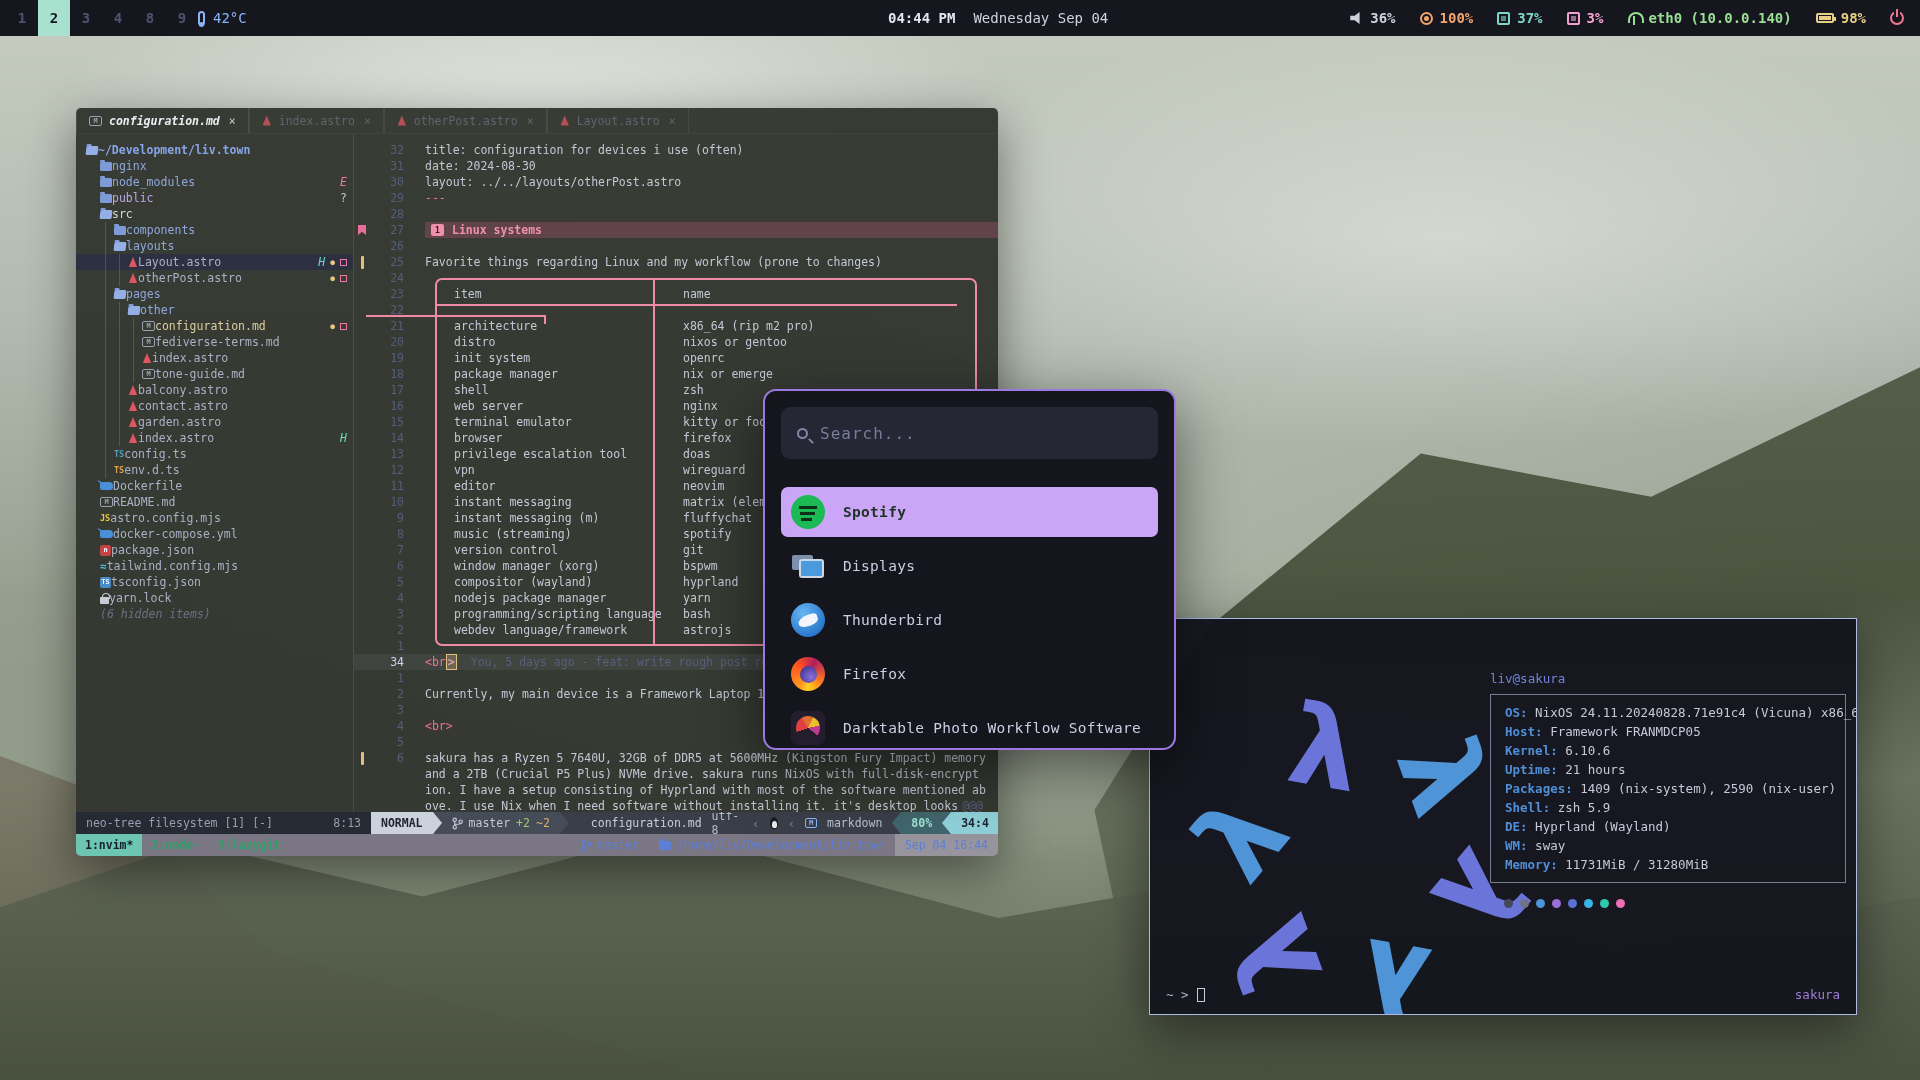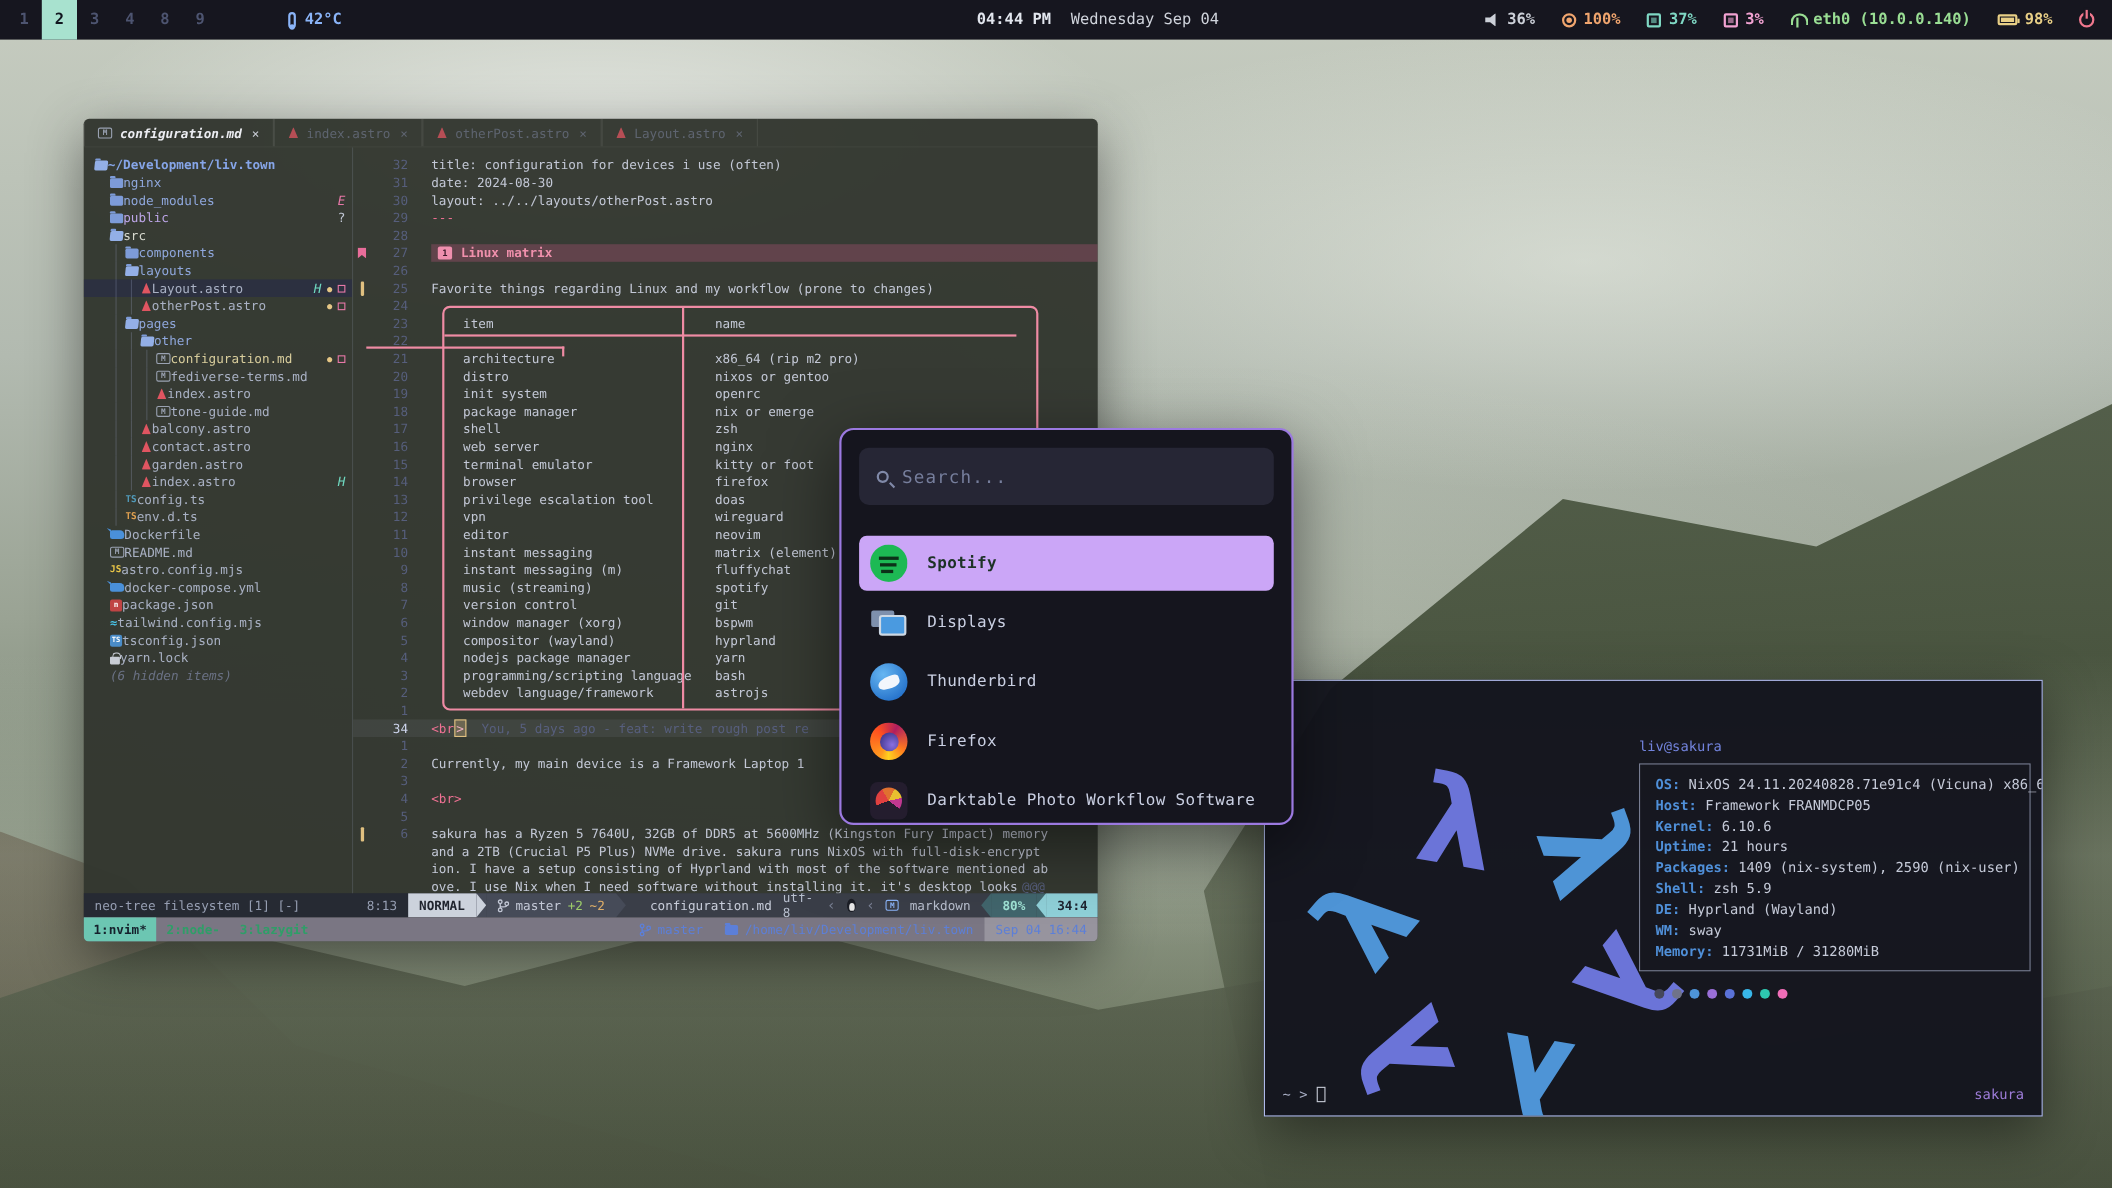--- a/index.html
+++ b/index.html
@@ -28,7 +28,7 @@
   .ws-wrap { display:flex; height:100%; margin-left:6px; }
   .ws { width:32px; height:100%; display:flex; align-items:center; justify-content:center; color:#4d5470; font-weight:bold; }
   .ws.active { background:#a8e2cf; color:#11161f; }
-  .temp-wrap { display:flex; align-items:center; gap:8px; margin-left:64px; color:#8ab4f8; font-weight:bold;justify-content:center; }
+  .temp-wrap { display:flex; align-items:center; gap:8px; color:#8ab4f8; font-weight:normal;justify-content:center; }
   .icon-thermo { width:7px; height:15px; border:2px solid #8ab4f8; border-radius:4px; position:relative; }
   .icon-thermo::after { content:""; position:absolute; left:-1px; bottom:-3px; width:5px; height:5px; background:#8ab4f8; border-radius:50%; }
   .clock { position:absolute; left:calc(50% - 72px); top:0; height:36px; display:flex; align-items:center; gap:18px; }

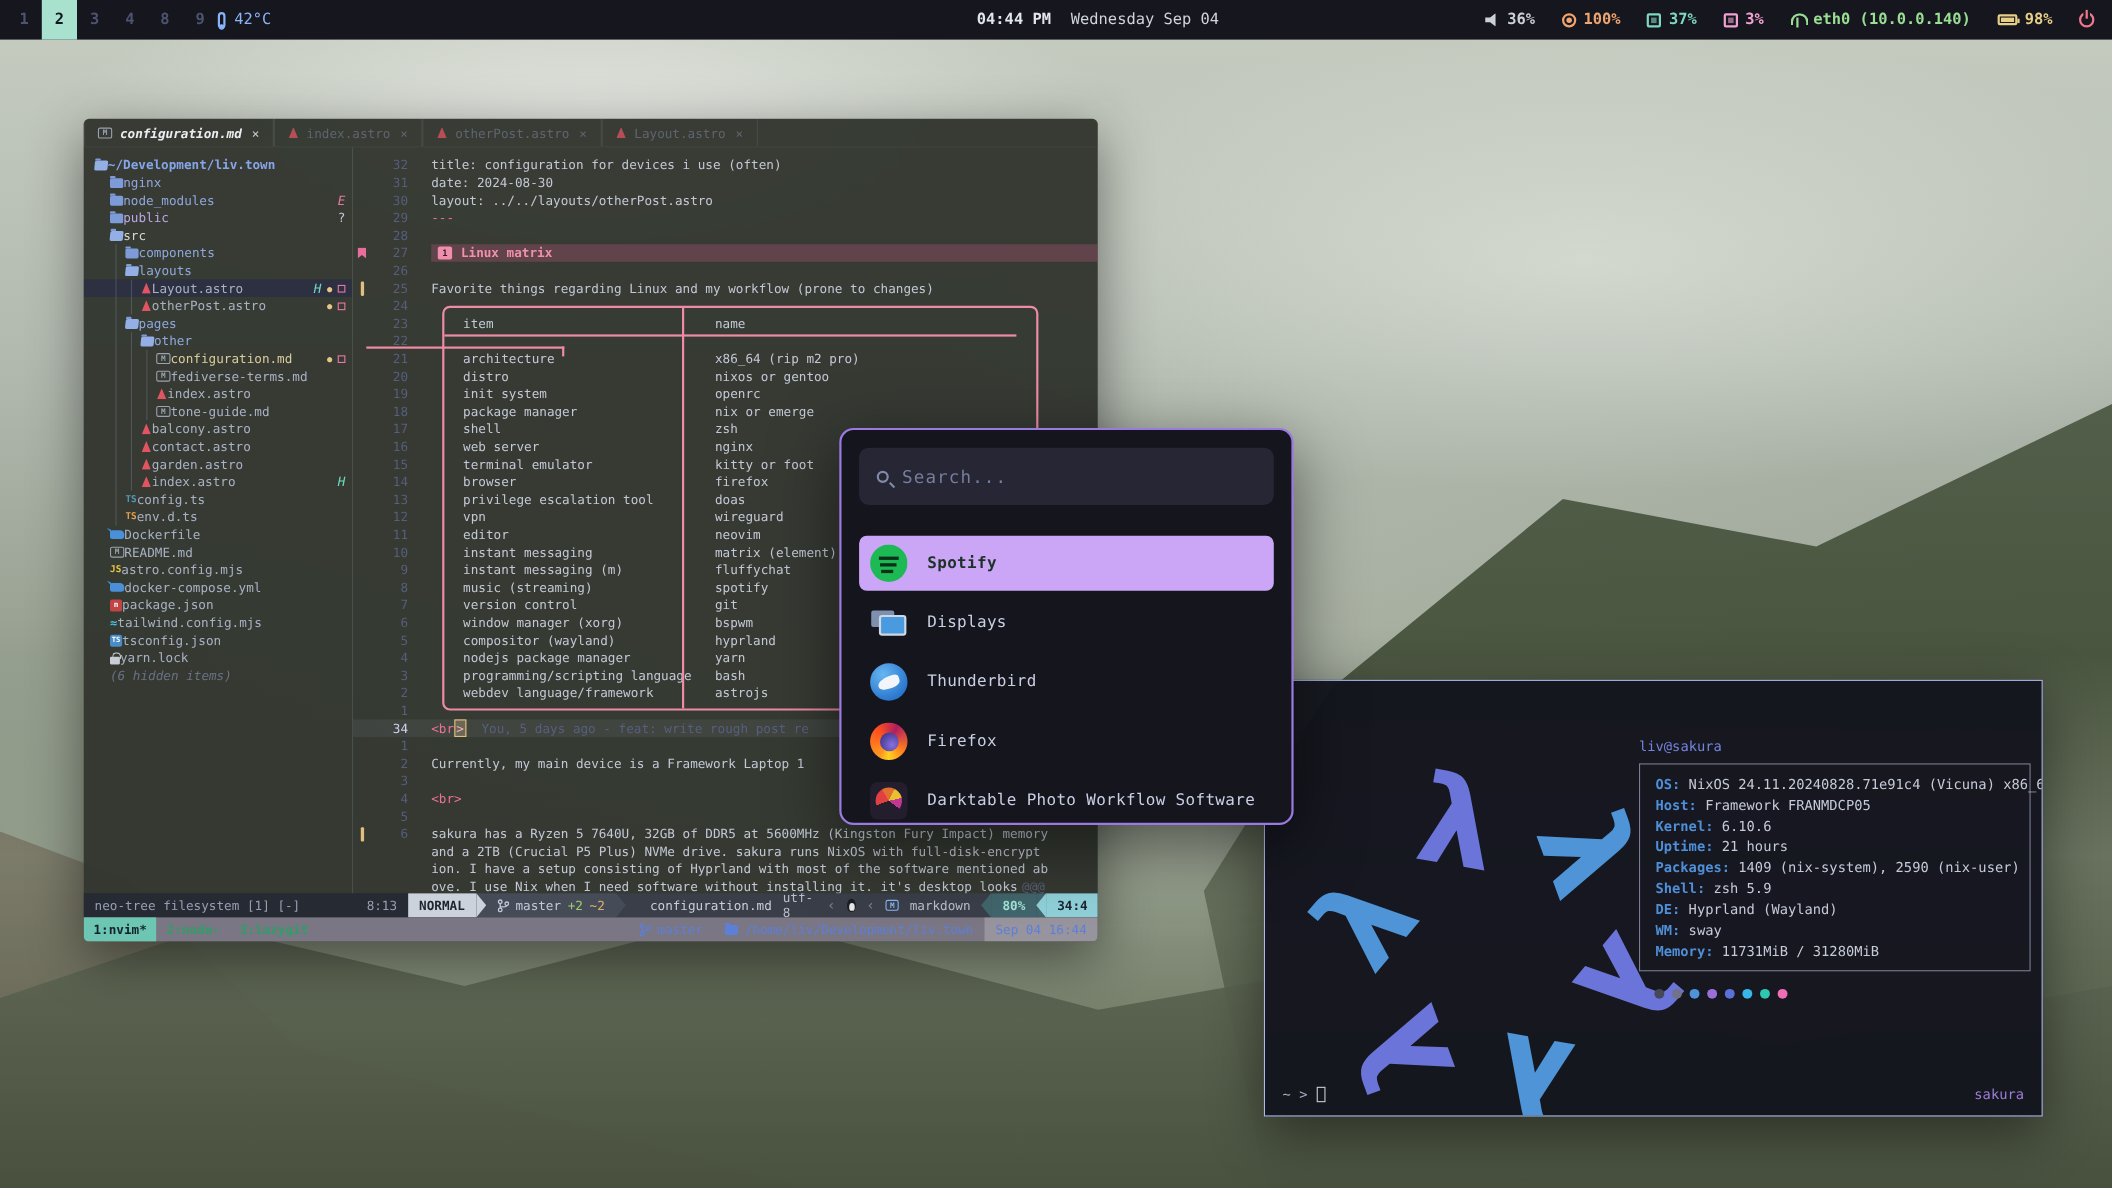--- a/index.html
+++ b/index.html
@@ -67,7 +67,7 @@
   .win-body { flex:1; display:flex; min-height:0; }
 
   
-  .neotree { width:245px; flex:none; padding-top:8px; font-size:11.5px; position:relative; border-right:1px solid rgba(160,170,200,.18); overflow:hidden; }
+  .neotree { width:278px; flex:none; padding-top:8px; font-size:11.5px; position:relative; border-right:1px solid rgba(160,170,200,.18); overflow:hidden; }
   .t-row { height:16px; display:flex; align-items:center; padding:0 6px 0 10px; white-space:nowrap; }
   .t-row.selected { background:#2c3040; }
   .t-ind { width:14px; height:100%; flex:none; }

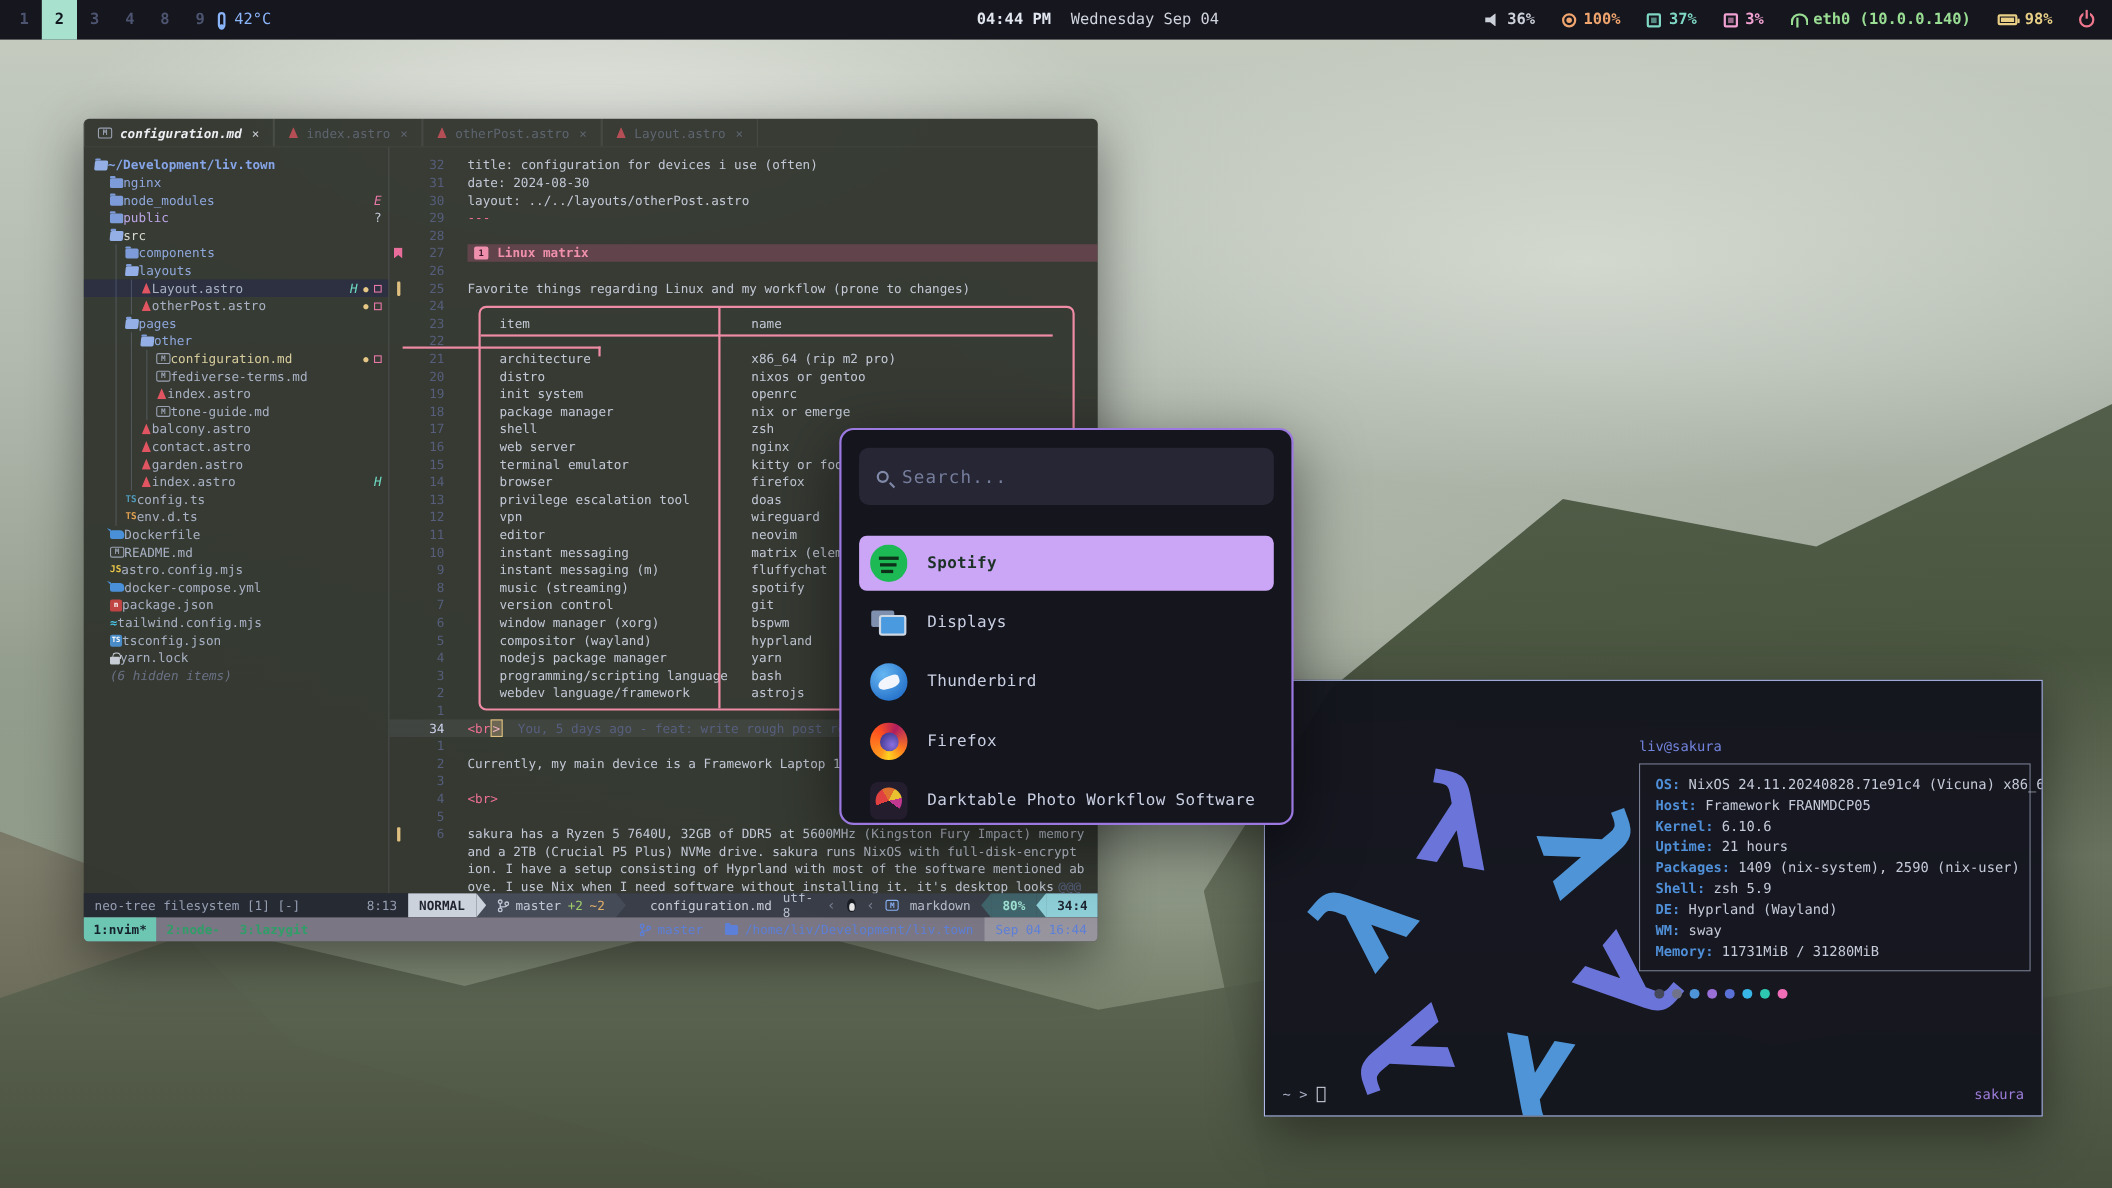--- a/index.html
+++ b/index.html
@@ -562,7 +562,7 @@
             <span class="cl-num">27</span>
             <span class="cl-text">
               <span class="h1-badge">1</span>
-              <span class="heading-text">Linux matrix</span>
+              <span class="heading-text">Linux systems</span>
             </span>
           </div>
           <div class="cl-row ">

